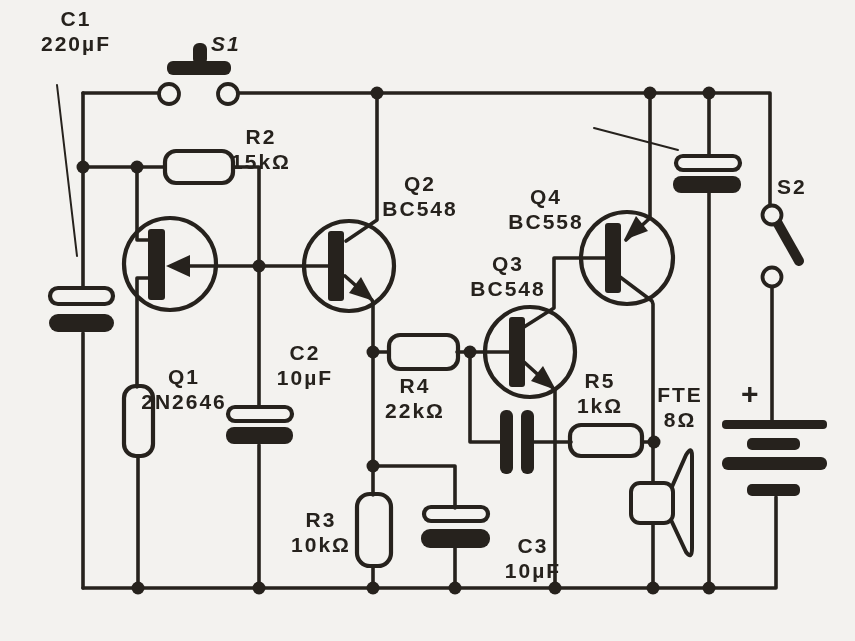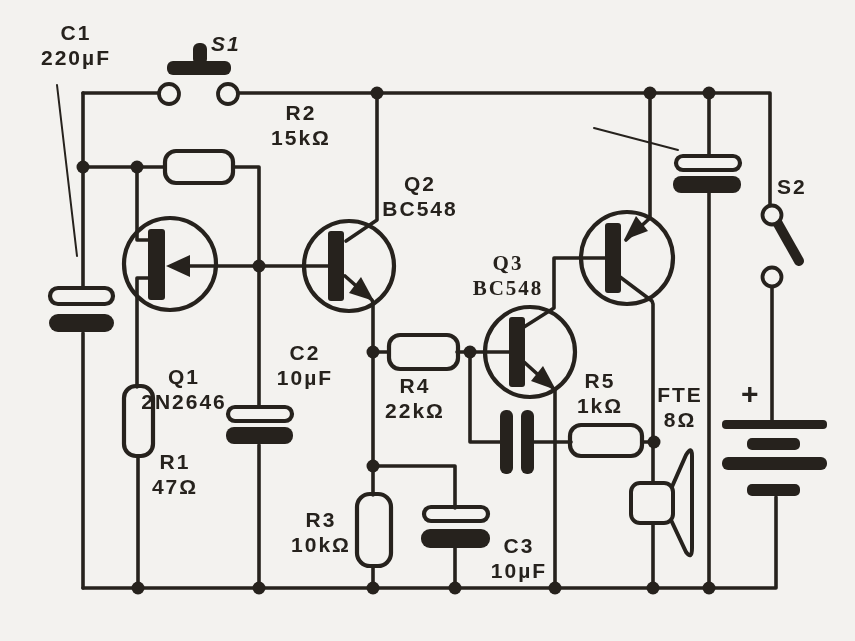--- a/index.html
+++ b/index.html
@@ -165,7 +165,7 @@
     </g>
   </svg>
 
-  <div class="lbl" style="left:30px;top:20px;width:92px;">
+  <div class="lbl" style="left:30px;top:6px;width:92px;">
     <span>C1</span>
     <span>220µF</span>
   </div>

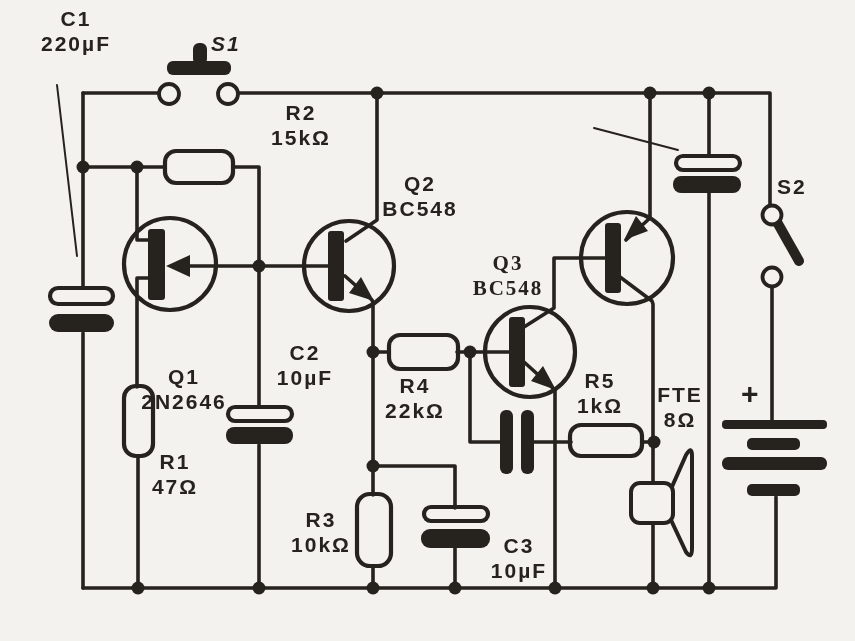--- a/index.html
+++ b/index.html
@@ -172,7 +172,7 @@
   <div class="lbl" style="left:211px;top:31px;font-style:italic;">
     <span>S1</span>
   </div>
-  <div class="lbl" style="left:225px;top:100px;width:72px;margin-left:40px;">
+  <div class="lbl" style="left:225px;top:124px;width:72px;">
     <span>R2</span>
     <span>15kΩ</span>
   </div>

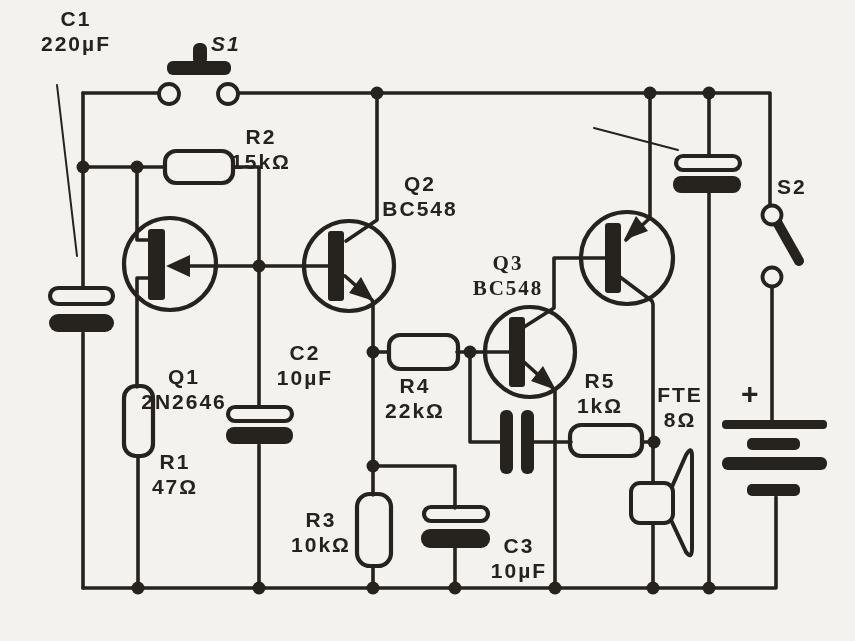--- a/index.html
+++ b/index.html
@@ -183,6 +183,10 @@
   <div class="lbl" style="left:777px;top:174px;">
     <span>S2</span>
   </div>
+  <div class="lbl" style="left:503px;top:184px;width:86px;">
+    <span>Q4</span>
+    <span>BC558</span>
+  </div>
   <div class="lbl" style="left:465px;top:251px;width:86px;font-family:Liberation Serif, serif;">
     <span>Q3</span>
     <span>BC548</span>

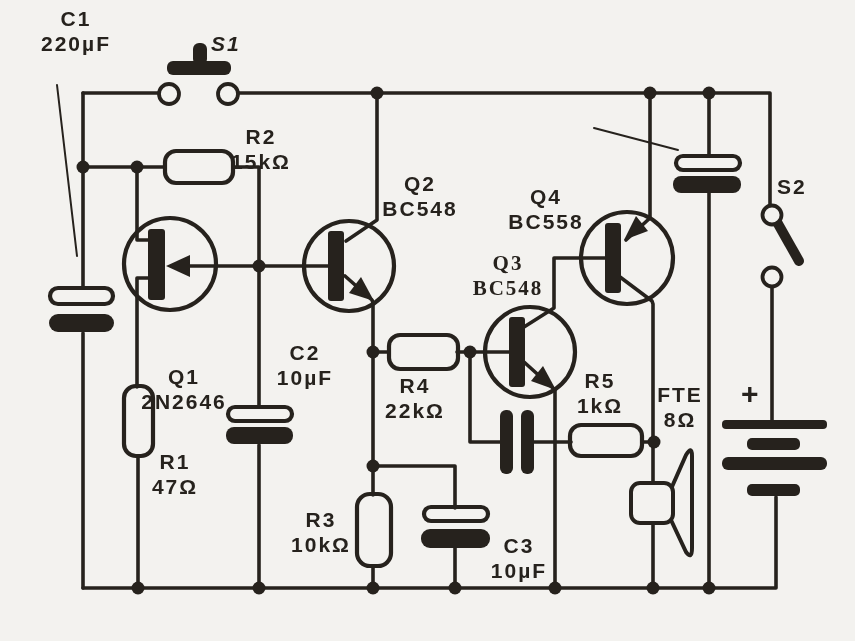--- a/index.html
+++ b/index.html
@@ -187,7 +187,7 @@
     <span>Q4</span>
     <span>BC558</span>
   </div>
-  <div class="lbl" style="left:465px;top:251px;width:86px;font-family:Liberation Serif, serif;">
+  <div class="lbl" style="left:465px;top:251px;width:86px;">
     <span>Q3</span>
     <span>BC548</span>
   </div>

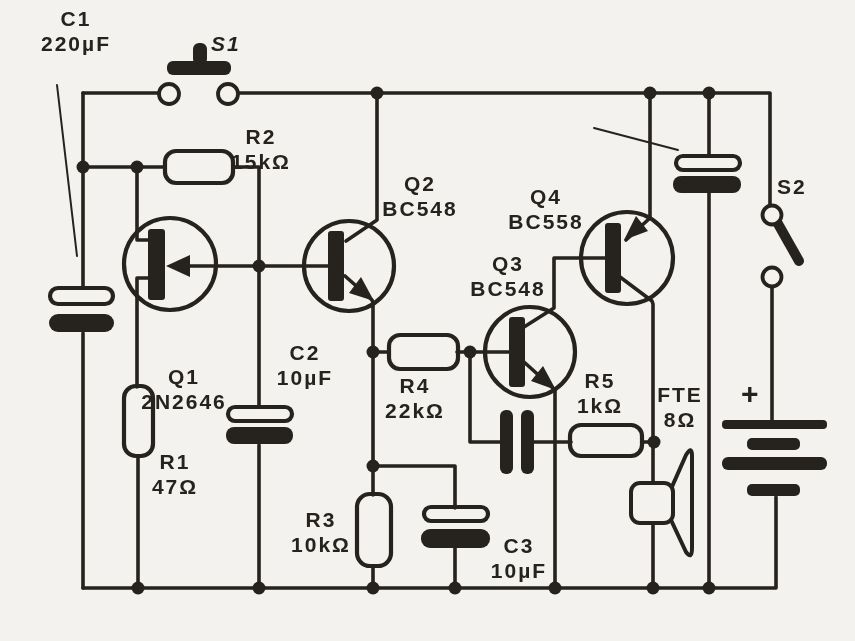--- a/index.html
+++ b/index.html
@@ -214,10 +214,6 @@
   <div class="plus" style="left:741px;top:379px;">
     <span>+</span>
   </div>
-  <div class="lbl" style="left:143px;top:449px;width:64px;">
-    <span>R1</span>
-    <span>47Ω</span>
-  </div>
   <div class="lbl" style="left:286px;top:507px;width:70px;">
     <span>R3</span>
     <span>10kΩ</span>

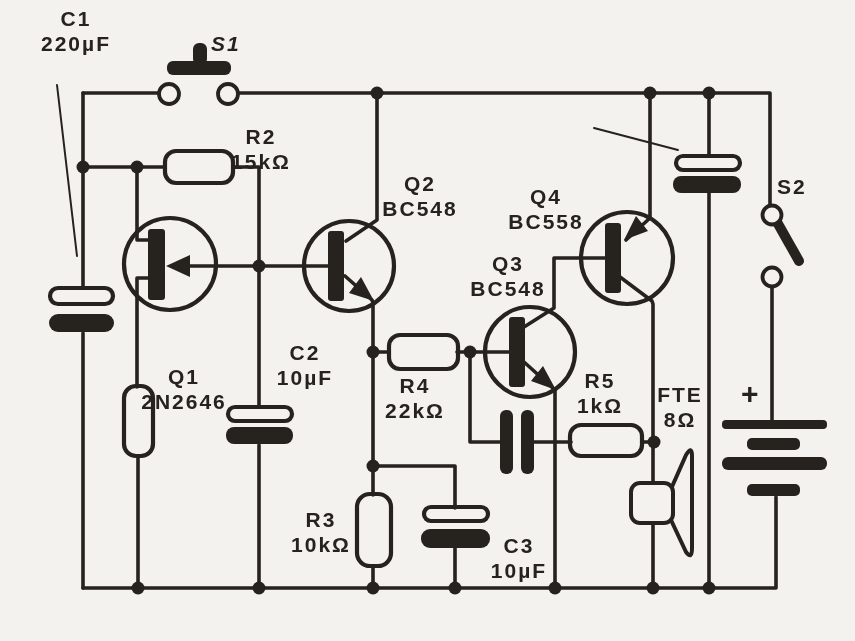--- a/index.html
+++ b/index.html
@@ -218,7 +218,7 @@
     <span>R3</span>
     <span>10kΩ</span>
   </div>
-  <div class="lbl" style="left:485px;top:533px;width:68px;">
+  <div class="lbl" style="left:499px;top:533px;width:68px;">
     <span>C3</span>
     <span>10µF</span>
   </div>

